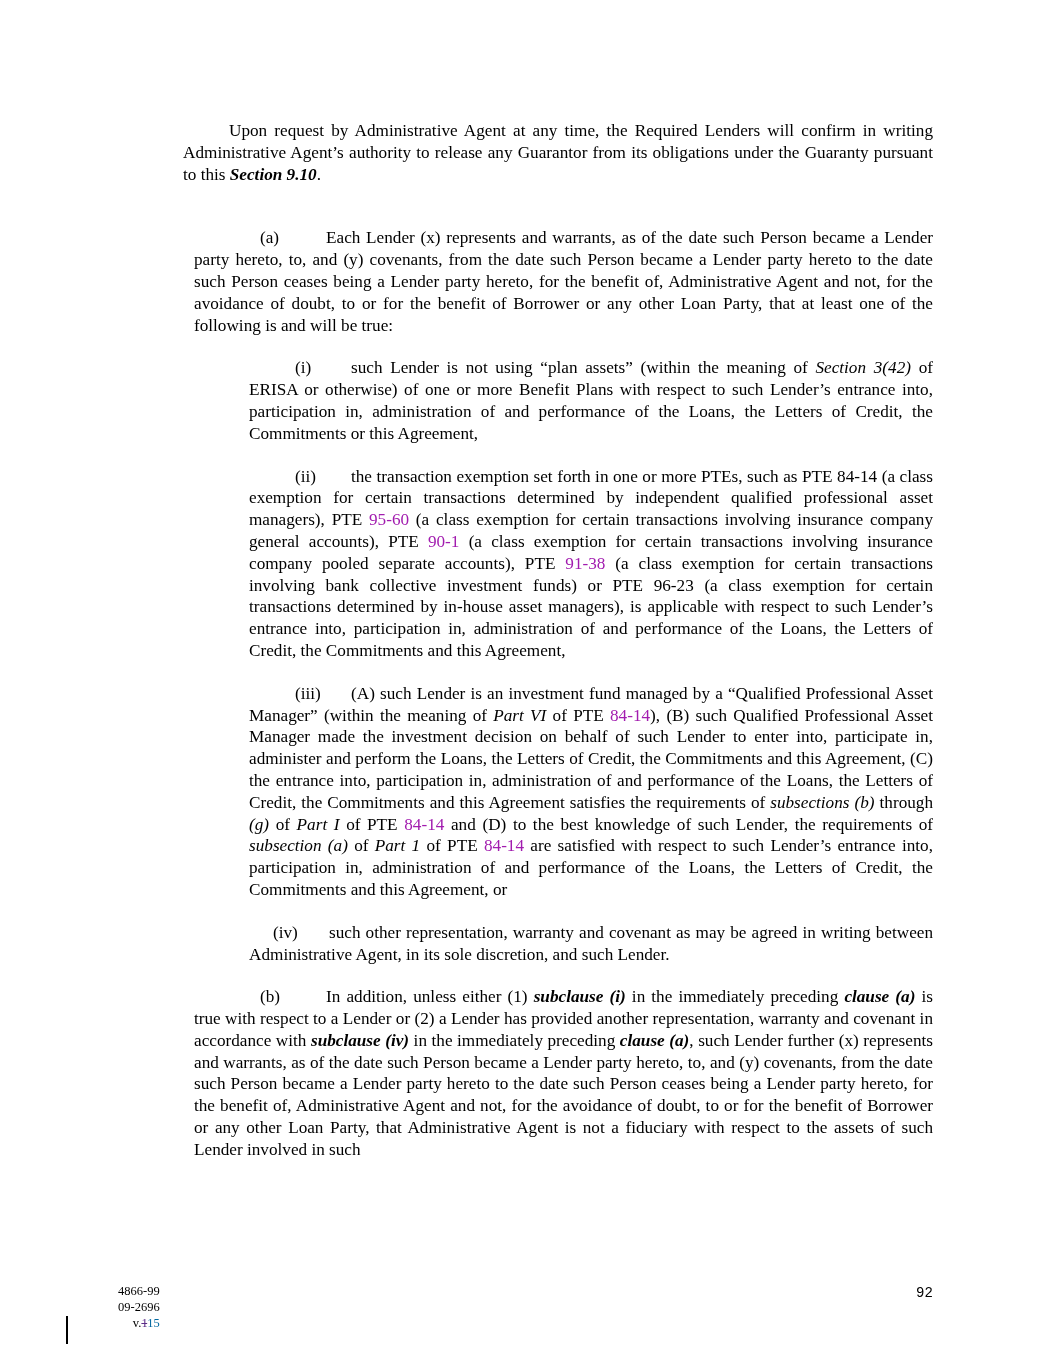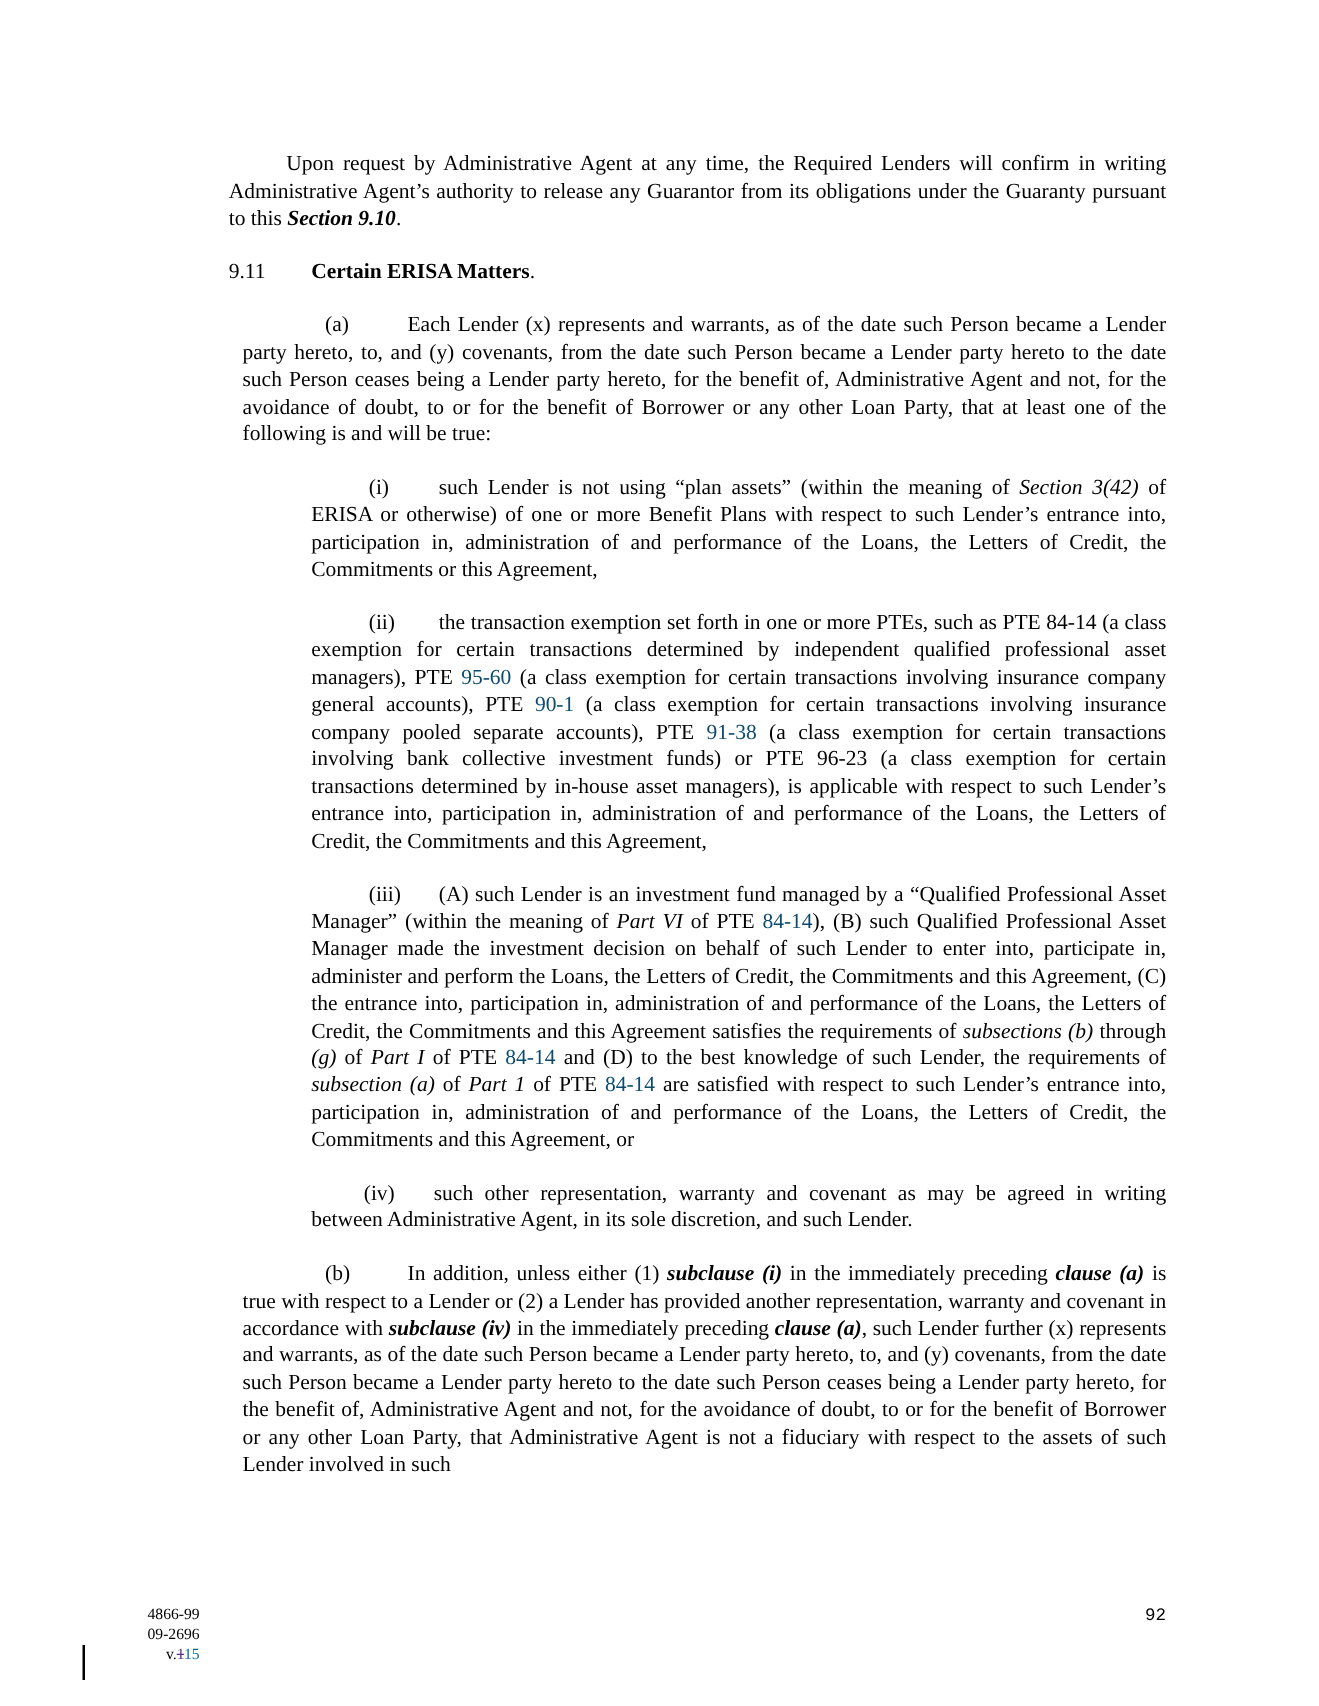--- a/index.html
+++ b/index.html
@@ -94,7 +94,6 @@
 
     <div class="gap"></div>
 
-    <p class="heading-row"><span class="heading-num" style="margin-left:0px;"><span>9.11</span></span><span class="bold">Certain ERISA Matters</span><span>.</span></p>
 
     <div class="gap"></div>
 

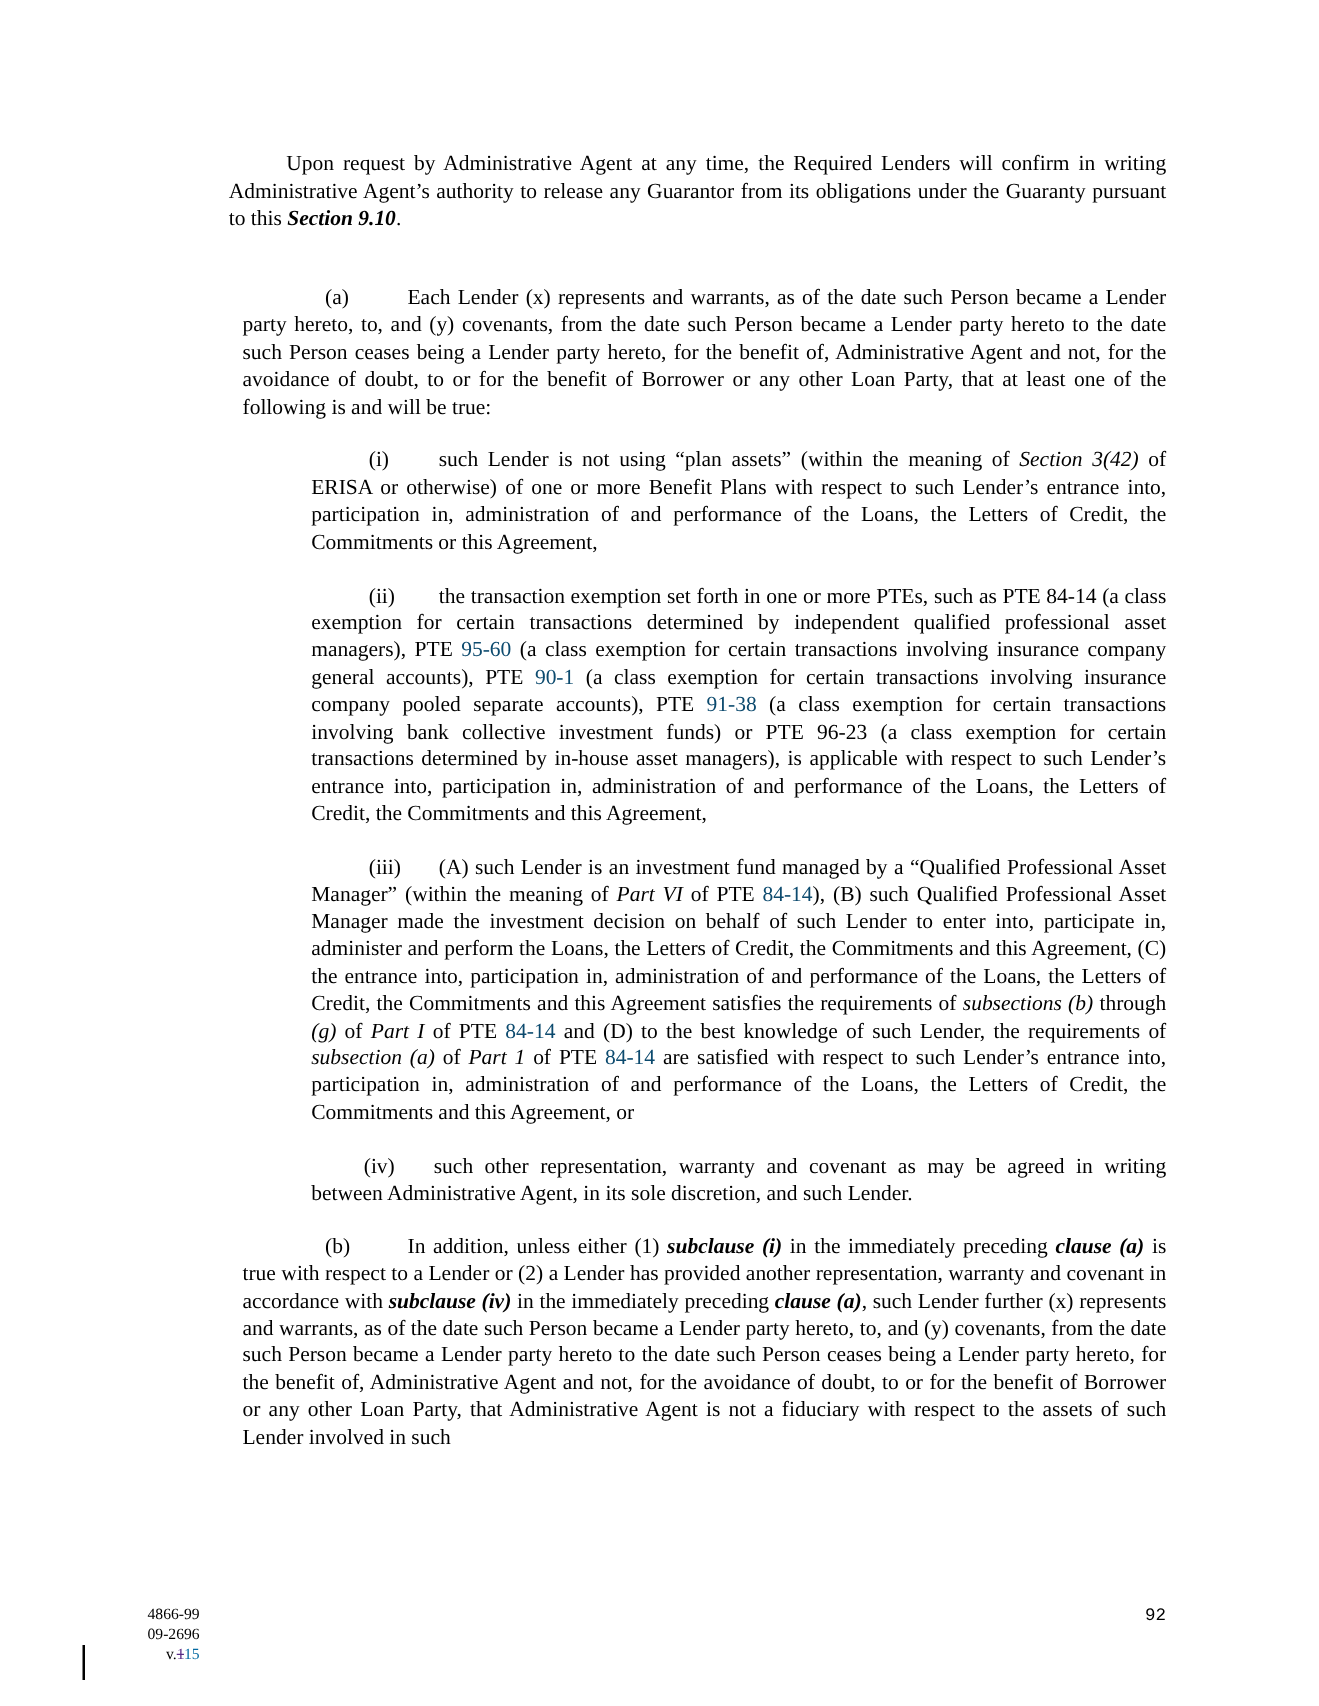--- a/index.html
+++ b/index.html
@@ -44,7 +44,7 @@
   .bold { font-weight: bold; }
   .ital { font-style: italic; }
   .bi { font-weight: bold; font-style: italic; }
-  .lnk { color: #0c4a6e; }
+  .lnk { color: #a21caf; }
   .heading-row {
     font-size: 17.2px;
     line-height: 21.8px;

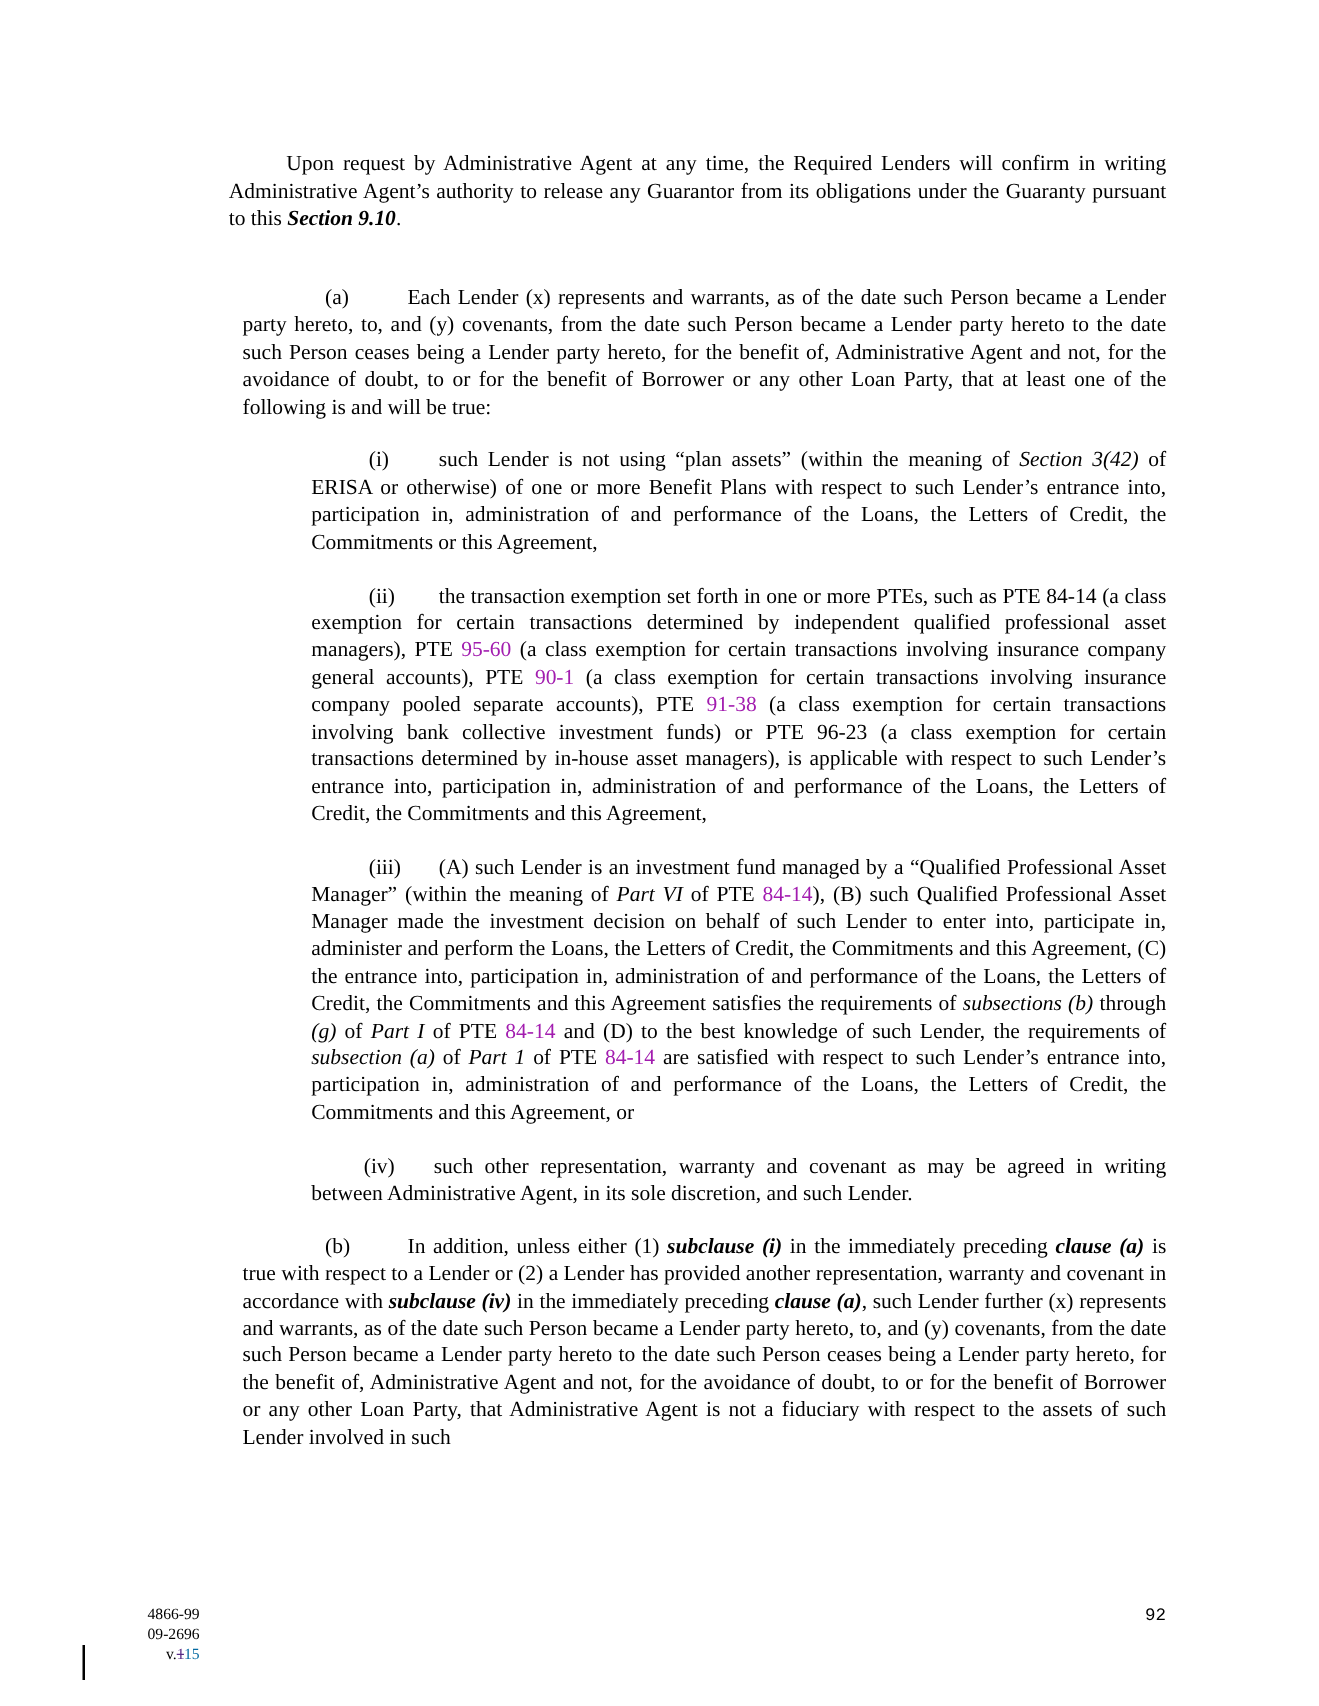--- a/index.html
+++ b/index.html
@@ -113,7 +113,7 @@
 
     <div class="gap"></div>
 
-    <p class="lvl2"><span class="hang-num2" style="margin-left:42px;">(iv)</span><span>such other representation, warranty and covenant as may be agreed in writing between Administrative Agent, in its sole discretion, and such Lender.</span></p>
+    <p class="lvl2"><span class="hang-num2" style="margin-left:24px;">(iv)</span><span>such other representation, warranty and covenant as may be agreed in writing between Administrative Agent, in its sole discretion, and such Lender.</span></p>
 
     <div class="gap"></div>
 

